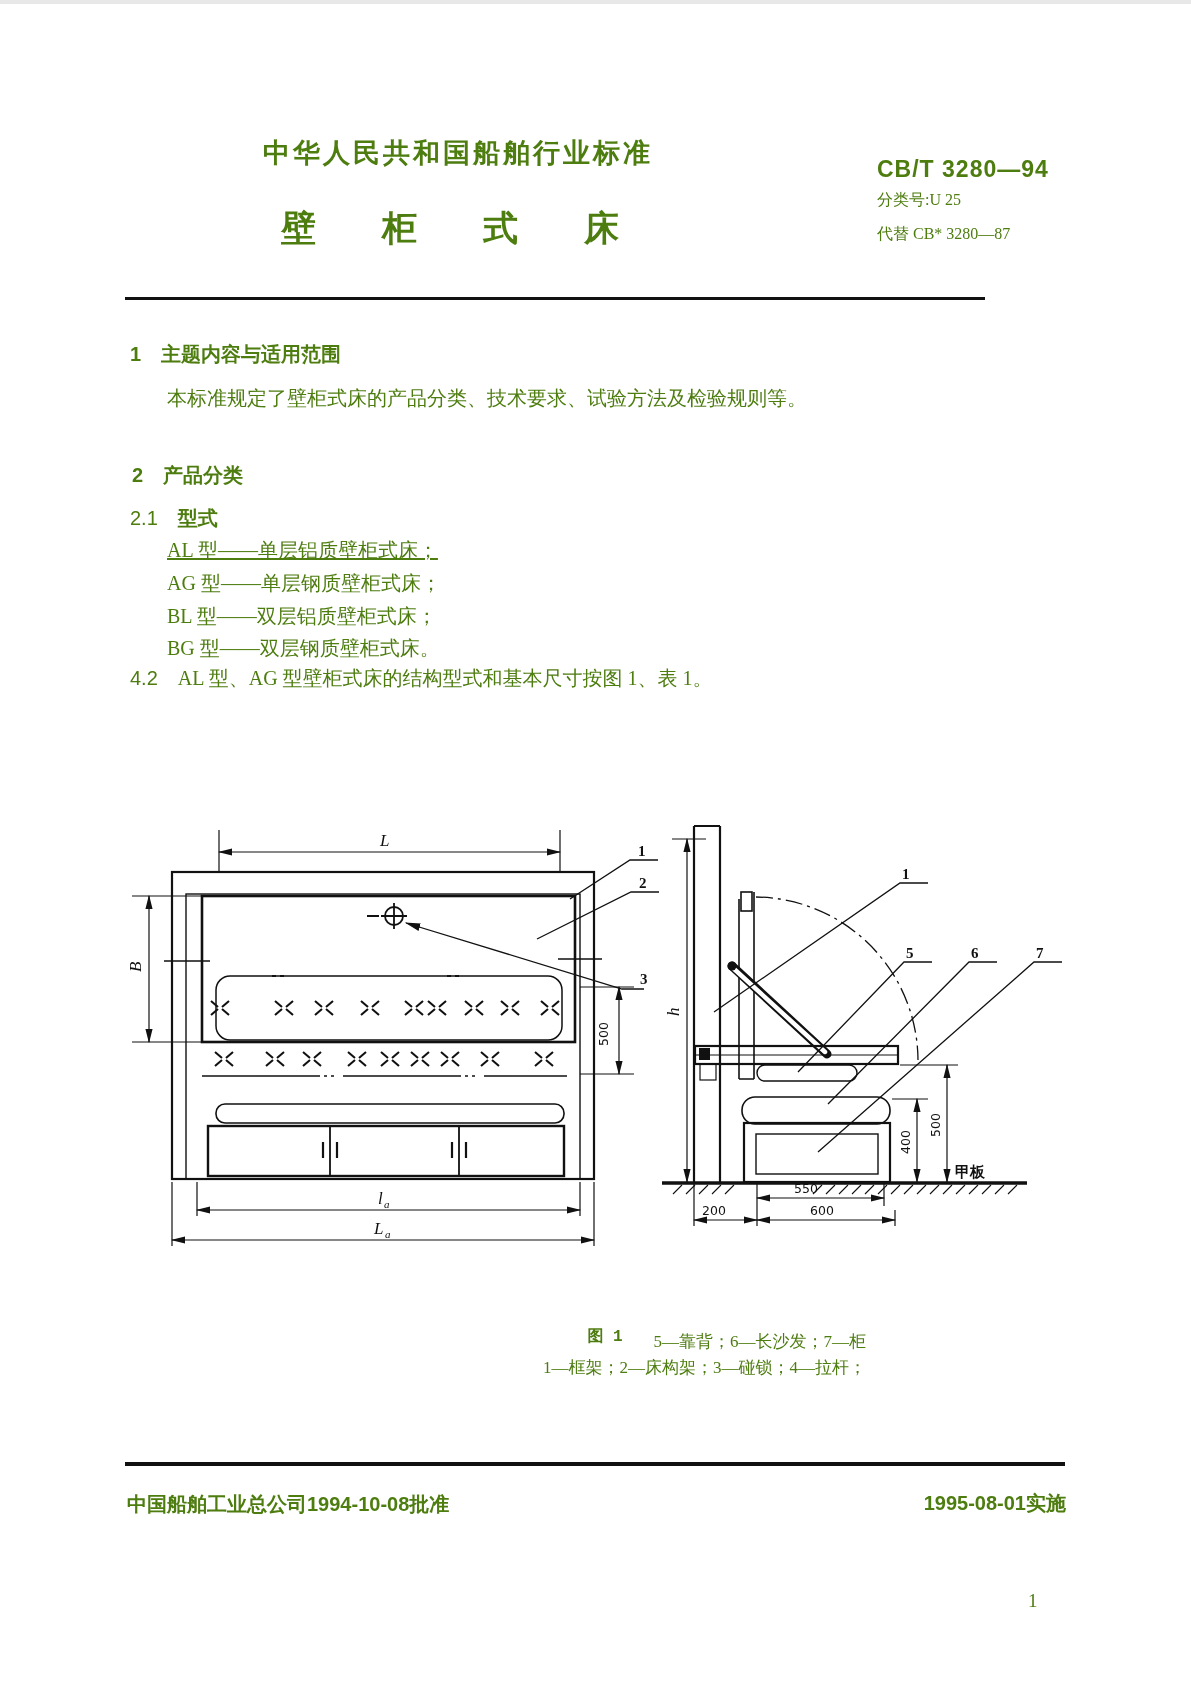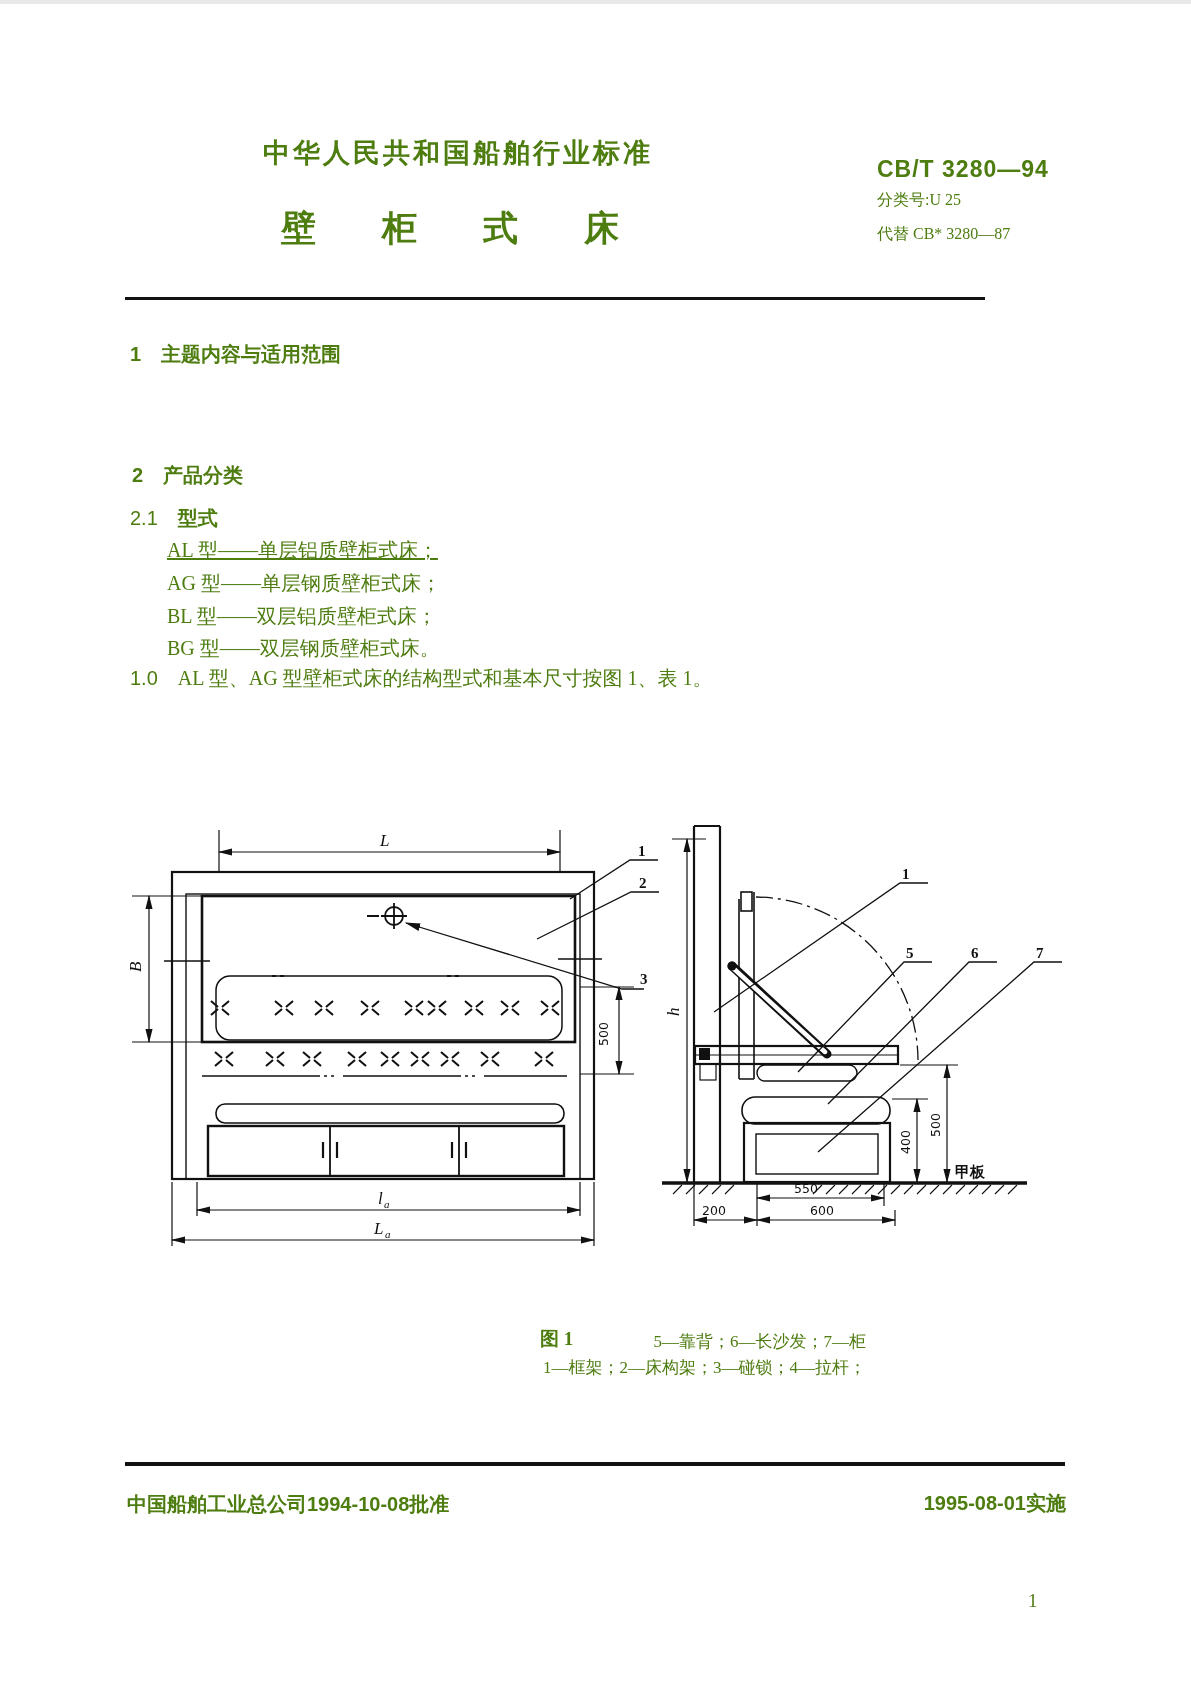--- a/index.html
+++ b/index.html
@@ -47,6 +47,7 @@
   <div class="abs rule-top"></div>
 
   <div class="abs hei h1" style="left:130px;top:337px;">1　主题内容与适用范围</div>
+  <div class="abs song body-text" style="left:167px;top:381px;">本标准规定了壁柜式床的产品分类、技术要求、试验方法及检验规则等。</div>
 
   <div class="abs hei h1" style="left:132px;top:458px;">2　产品分类</div>
   <div class="abs body-text" style="left:130px;top:501px;"><span class="num">2.1</span>　<span class="hei" style="position:static">型式</span></div>

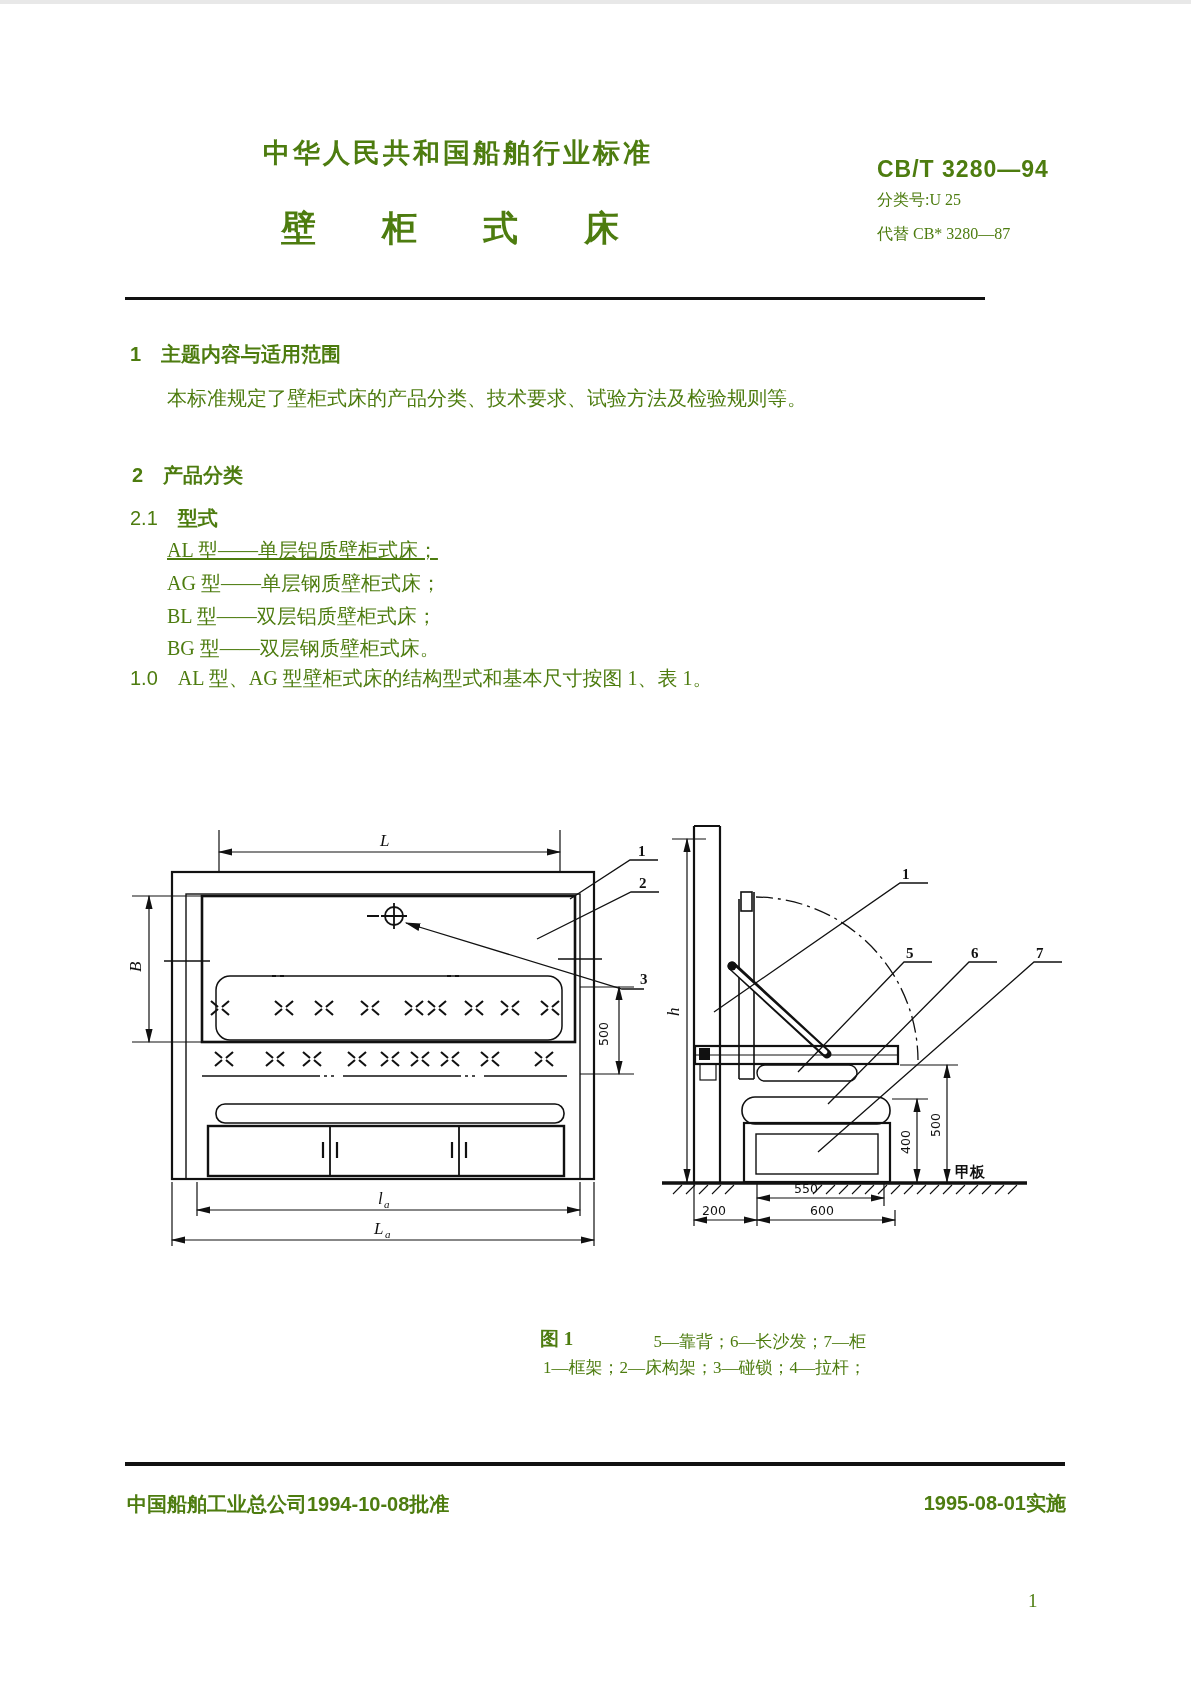--- a/index.html
+++ b/index.html
@@ -55,7 +55,7 @@
   <div class="abs song body-text" style="left:167px;top:566px;">AG 型——单层钢质壁柜式床；</div>
   <div class="abs song body-text" style="left:167px;top:599px;">BL 型——双层铝质壁柜式床；</div>
   <div class="abs song body-text" style="left:167px;top:631px;">BG 型——双层钢质壁柜式床。</div>
-  <div class="abs body-text" style="left:130px;top:661px;"><span class="num">1.0</span>　<span class="song">AL 型、AG 型壁柜式床的结构型式和基本尺寸按图 1、表 1。</span></div>
+  <div class="abs body-text" style="left:130px;top:661px;"><span class="num">4.2</span>　<span class="song">AL 型、AG 型壁柜式床的结构型式和基本尺寸按图 1、表 1。</span></div>
 
   <svg class="abs" style="left:122px;top:740px;" width="950" height="580" viewBox="0 0 950 580">
     <defs>

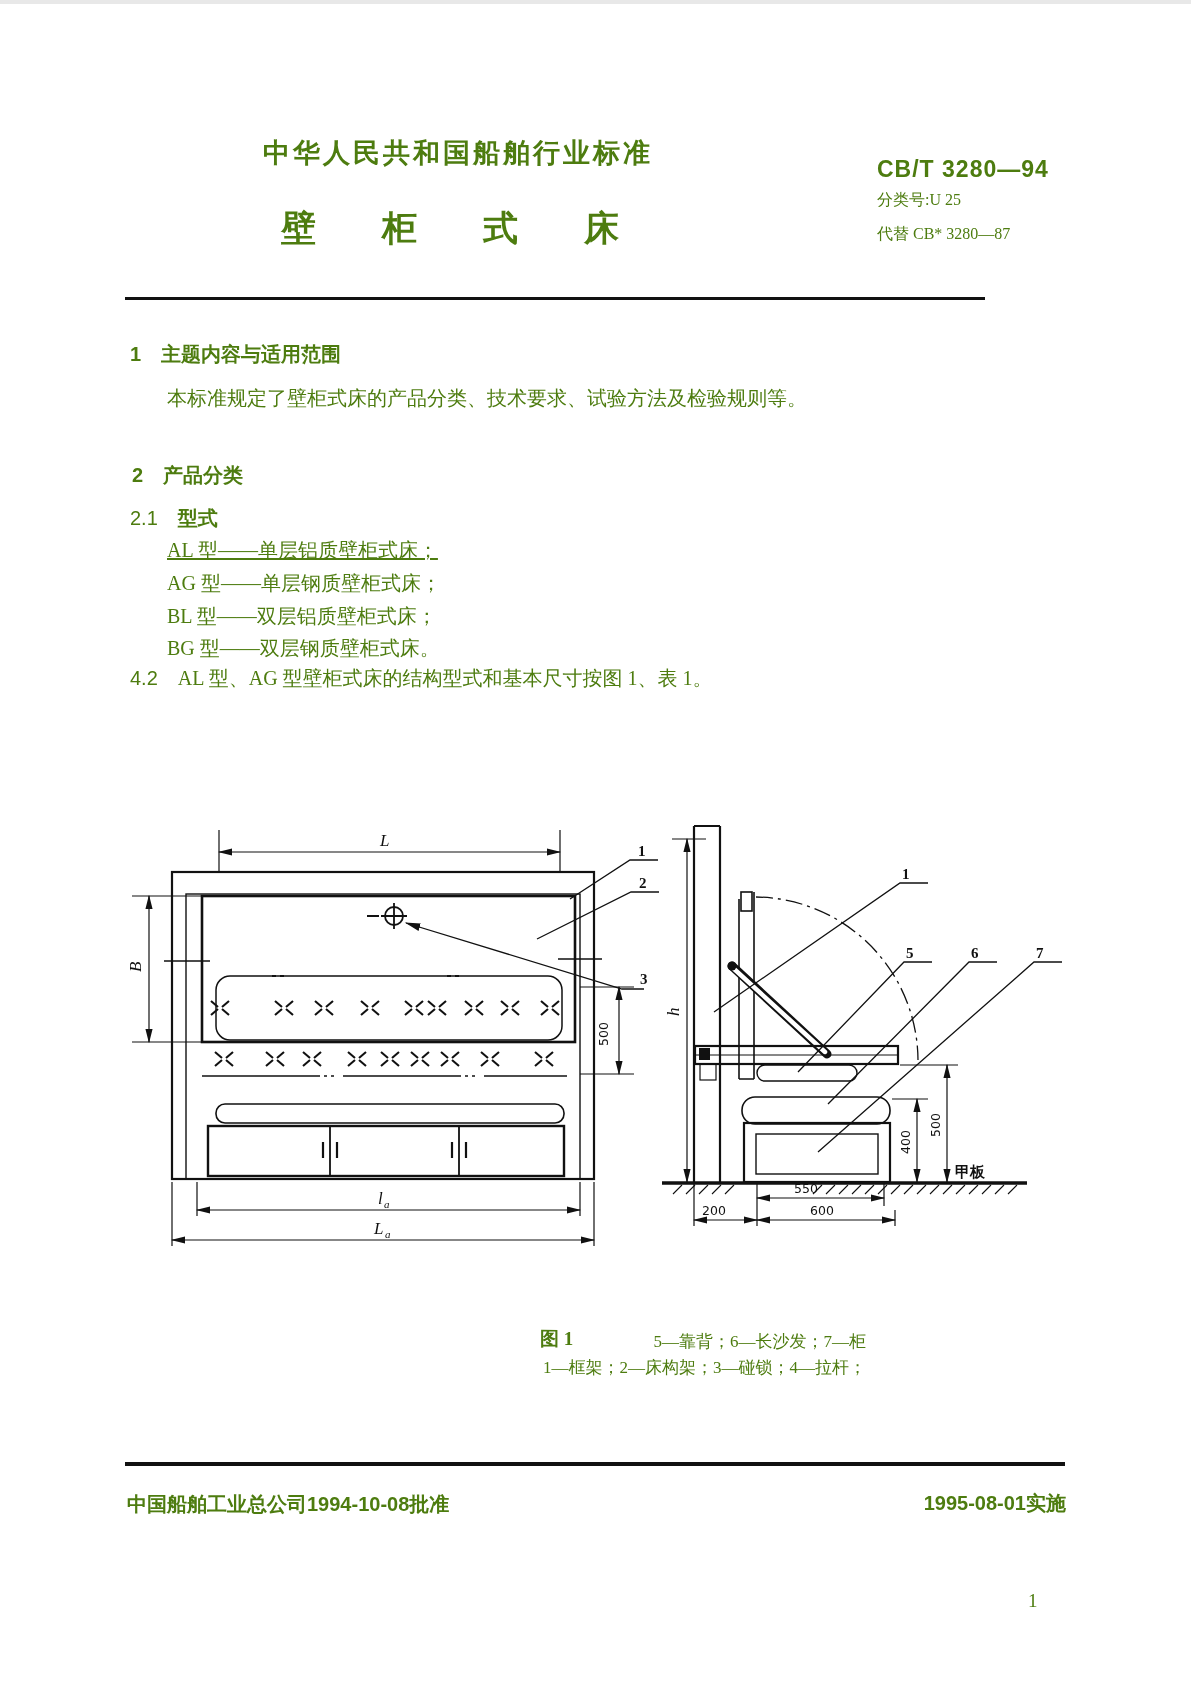--- a/index.html
+++ b/index.html
@@ -20,7 +20,7 @@
   .h1{font-size:20px;}
   .body-text{font-size:20px;}
   .num{font-family:"Liberation Sans","DejaVu Sans",sans-serif;font-weight:normal;}
-  .cap{font-size:19px;font-weight:bold;text-align:left;}
+  .cap{font-size:16px;font-weight:bold;text-align:center;font-family:Liberation Mono, monospace;}
   .legend{font-size:17px;text-align:right;width:520px;left:346px;}
   .rule-bottom{left:125px;top:1458px;width:940px;height:4px;background:#111;}
   .approval{left:127px;top:1487px;font-size:20px;}

